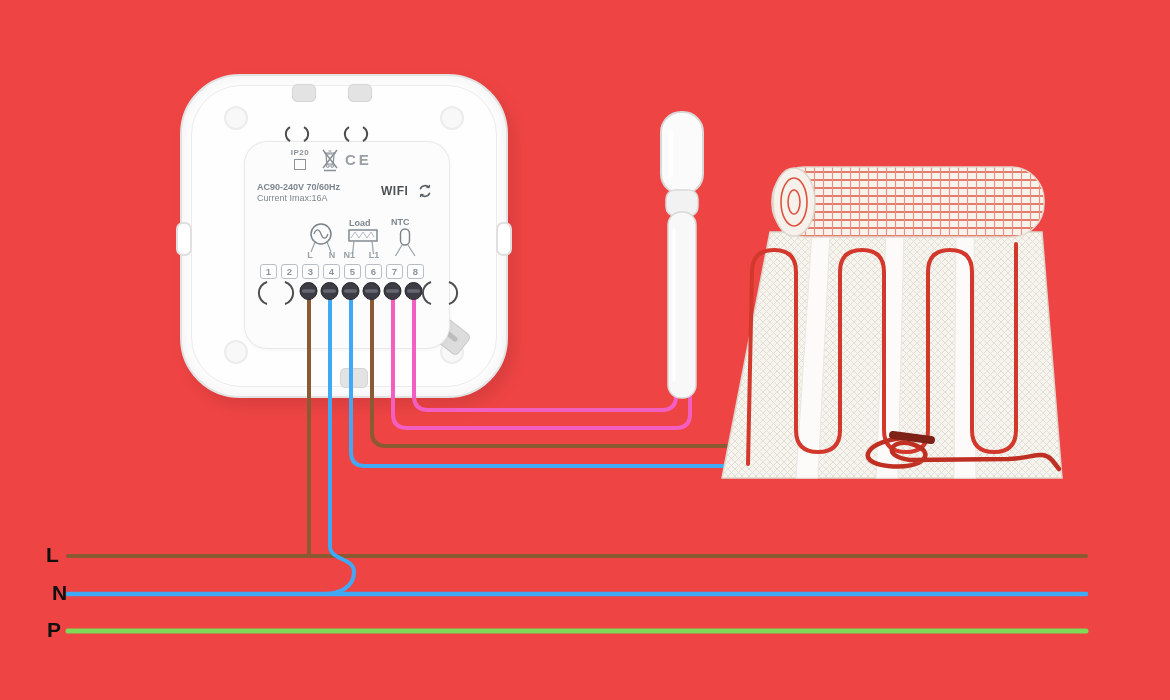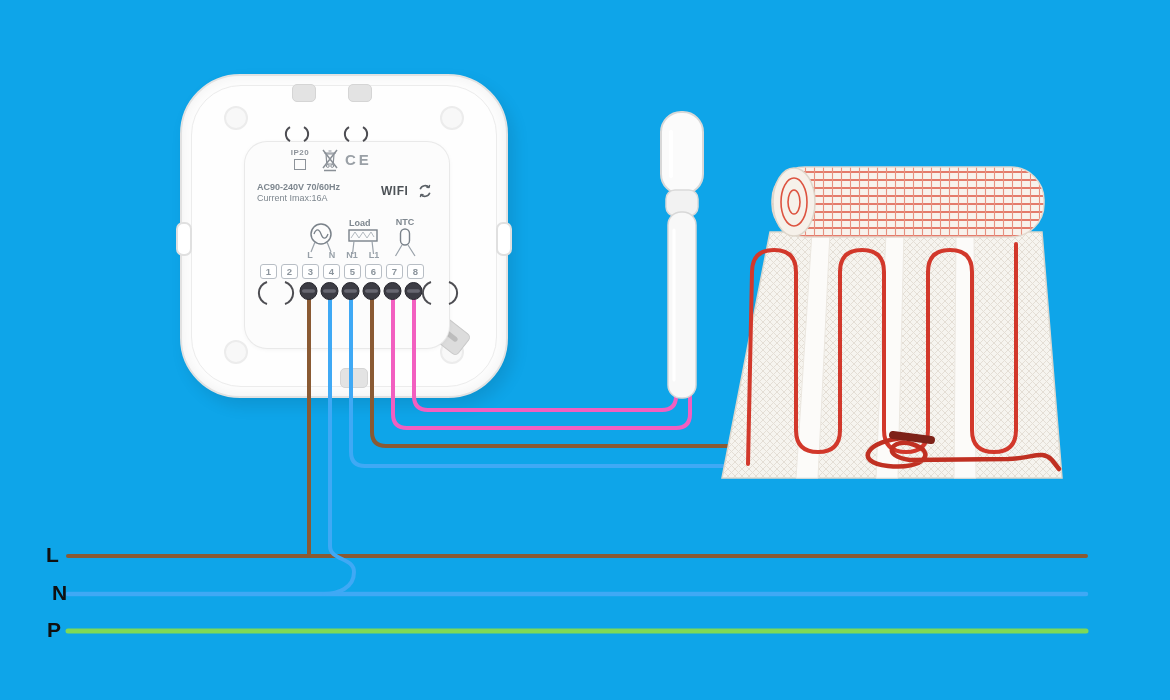--- a/index.html
+++ b/index.html
@@ -3,7 +3,7 @@
 <meta charset="utf-8">
 <style>
   html,body{margin:0;padding:0;background:#ffffff;}
-  .stage{position:relative;width:1170px;height:700px;background:#0ea5e9;overflow:hidden;
+  .stage{position:relative;width:1170px;height:700px;background:#ef4444;overflow:hidden;
          font-family:"Liberation Sans",sans-serif;}
 
   

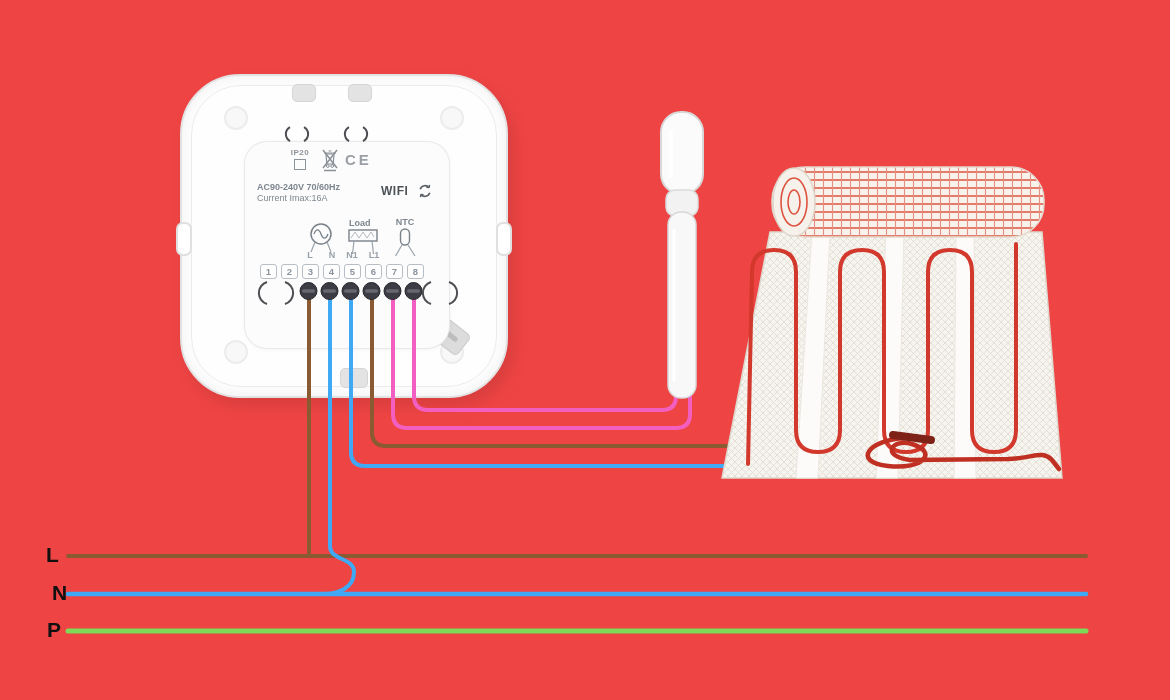--- a/index.html
+++ b/index.html
@@ -38,7 +38,7 @@
   .wifi{position:absolute;left:136px;top:42px;font-size:12px;font-weight:bold;color:#4d5257;letter-spacing:.5px;}
   .sync{position:absolute;left:172px;top:41px;}
   .load-lbl{position:absolute;left:104px;top:76px;width:28px;font-size:9px;font-weight:bold;color:#7d868e;}
-  .ntc-lbl{position:absolute;left:146px;top:75px;width:28px;text-align:center;font-size:9px;font-weight:bold;color:#7d868e;}
+  .ntc-lbl{position:absolute;left:146px;top:75px;width:28px;text-align:left;font-size:9px;font-weight:bold;color:#7d868e;}
 
   .tl{position:absolute;top:108px;width:22px;text-align:center;font-size:9px;font-weight:bold;color:#97a0a8;}
   .tl0{left:54px;} .tl1{left:76px;} .tl2{left:96px;} .tl3{left:118px;}

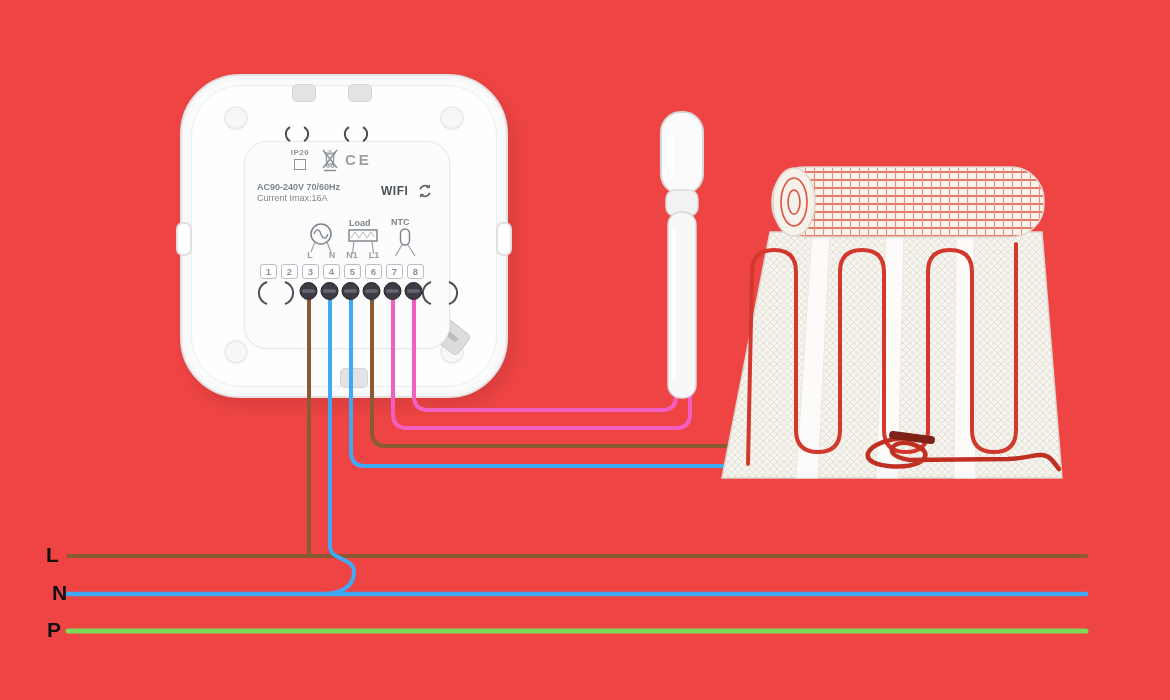--- a/index.html
+++ b/index.html
@@ -41,7 +41,7 @@
   .ntc-lbl{position:absolute;left:146px;top:75px;width:28px;text-align:left;font-size:9px;font-weight:bold;color:#7d868e;}
 
   .tl{position:absolute;top:108px;width:22px;text-align:center;font-size:9px;font-weight:bold;color:#97a0a8;}
-  .tl0{left:54px;} .tl1{left:76px;} .tl2{left:96px;} .tl3{left:118px;}
+  .tl0{left:54px;} .tl1{left:76px;} .tl2{left:88px;text-align:right;} .tl3{left:118px;}
 
   .tb{position:absolute;top:122px;width:17px;height:15px;box-sizing:border-box;border:1.5px solid #b8bec5;
     border-radius:3px;display:flex;align-items:center;justify-content:center;

